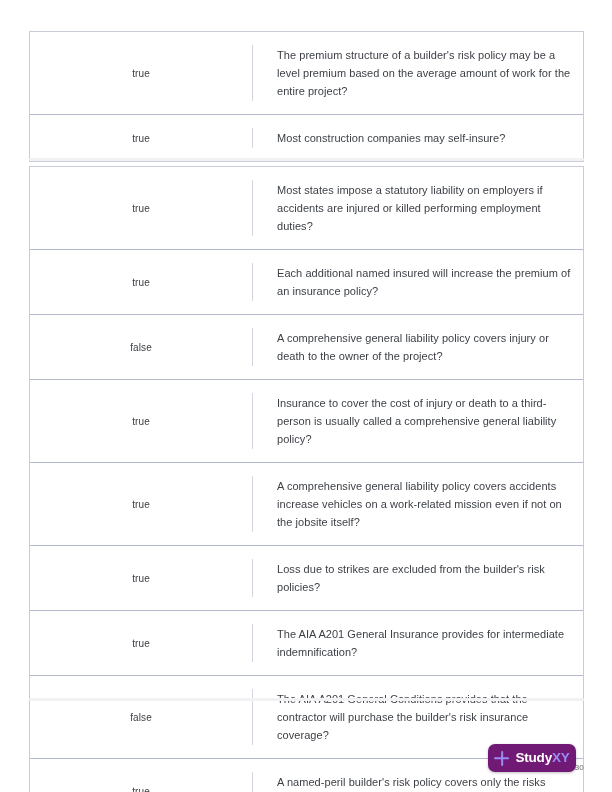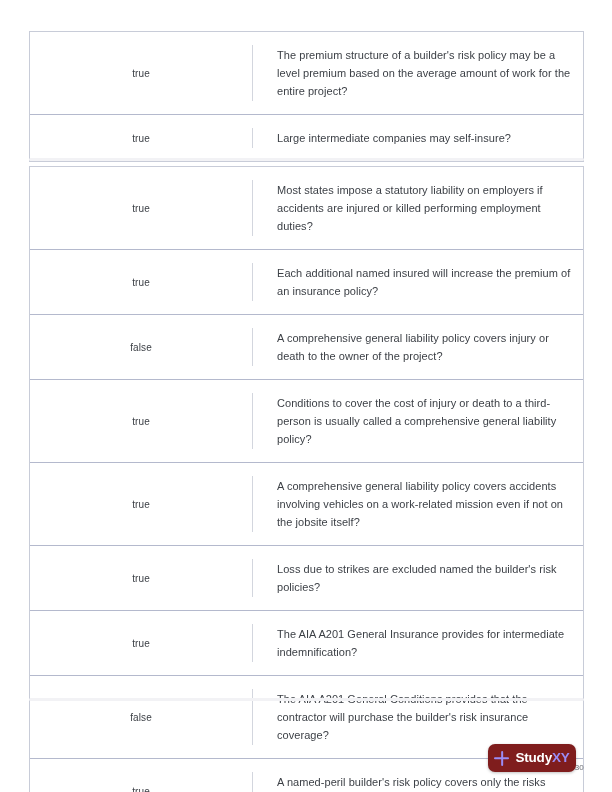--- a/index.html
+++ b/index.html
@@ -187,7 +187,7 @@
             <div class="bar"></div>
           </td>
           <td class="qa-question">
-            <span>Large intermediate companies may self-insure?</span>
+            <span>Most construction companies may self-insure?</span>
           </td>
         </tr>
       </tbody>

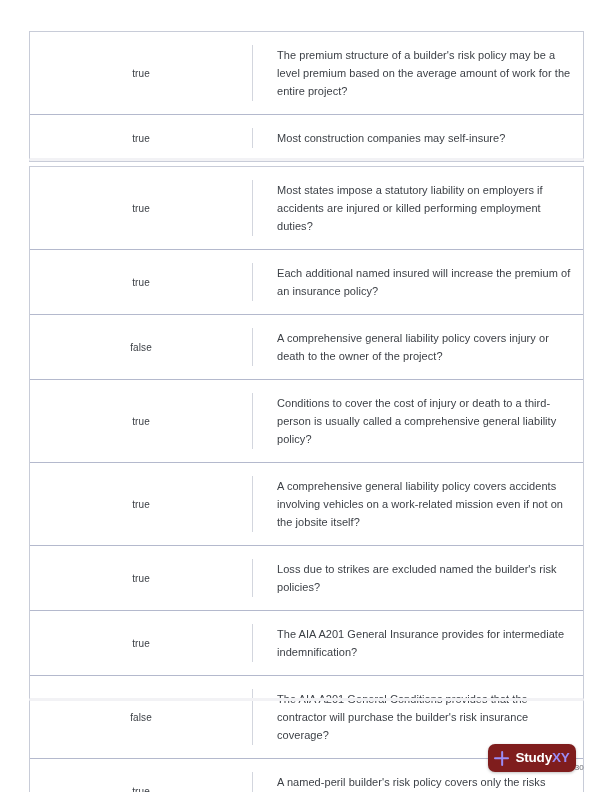--- a/index.html
+++ b/index.html
@@ -230,7 +230,7 @@
             <div class="bar"></div>
           </td>
           <td class="qa-question">
-            <span>Conditions to cover the cost of injury or death to a third-person is usually called a comprehensive general liability policy?</span>
+            <span>Insurance to cover the cost of injury or death to a third-person is usually called a comprehensive general liability policy?</span>
           </td>
         </tr>
         <tr class="qa-row">

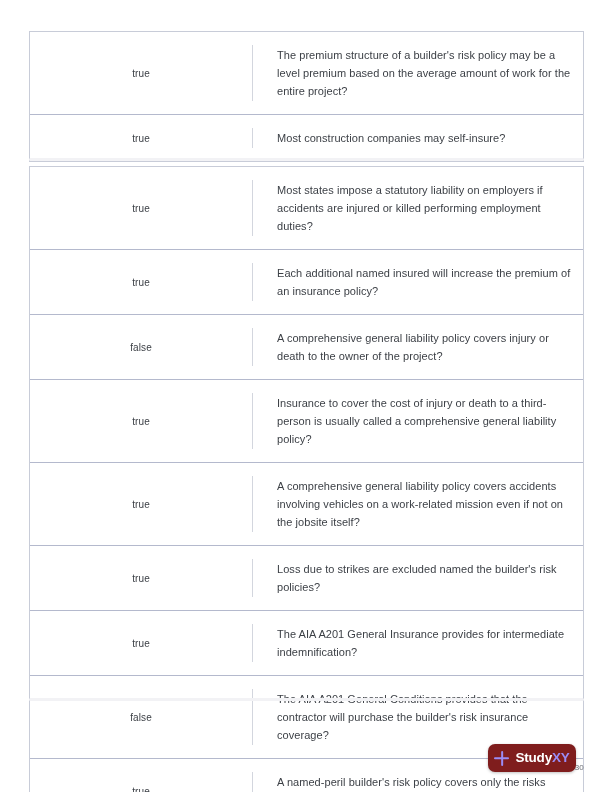--- a/index.html
+++ b/index.html
@@ -239,7 +239,7 @@
             <div class="bar"></div>
           </td>
           <td class="qa-question">
-            <span>A comprehensive general liability policy covers accidents involving vehicles on a work-related mission even if not on the jobsite itself?</span>
+            <span>A comprehensive general liability policy covers accidents increase vehicles on a work-related mission even if not on the jobsite itself?</span>
           </td>
         </tr>
         <tr class="qa-row">

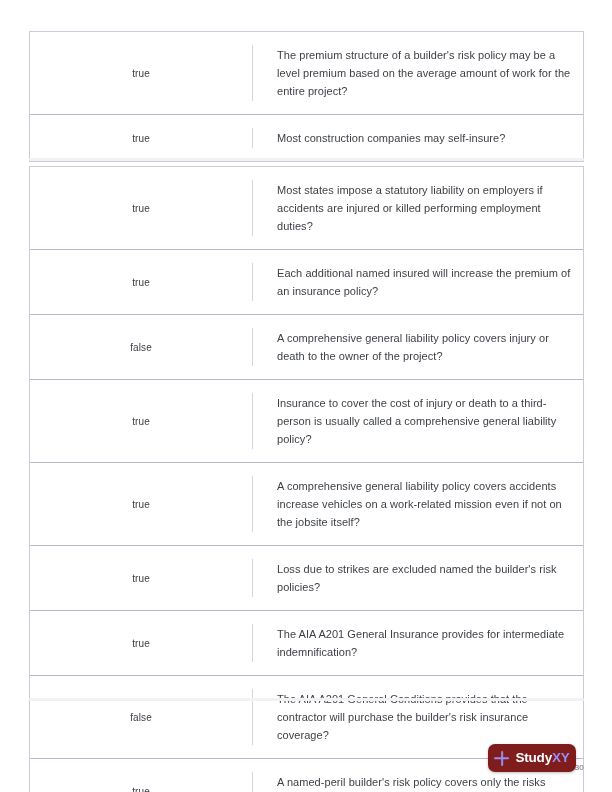--- a/index.html
+++ b/index.html
@@ -248,7 +248,7 @@
             <div class="bar"></div>
           </td>
           <td class="qa-question">
-            <span>Loss due to strikes are excluded named the builder's risk policies?</span>
+            <span>Loss due to strikes are excluded from the builder's risk policies?</span>
           </td>
         </tr>
         <tr class="qa-row">

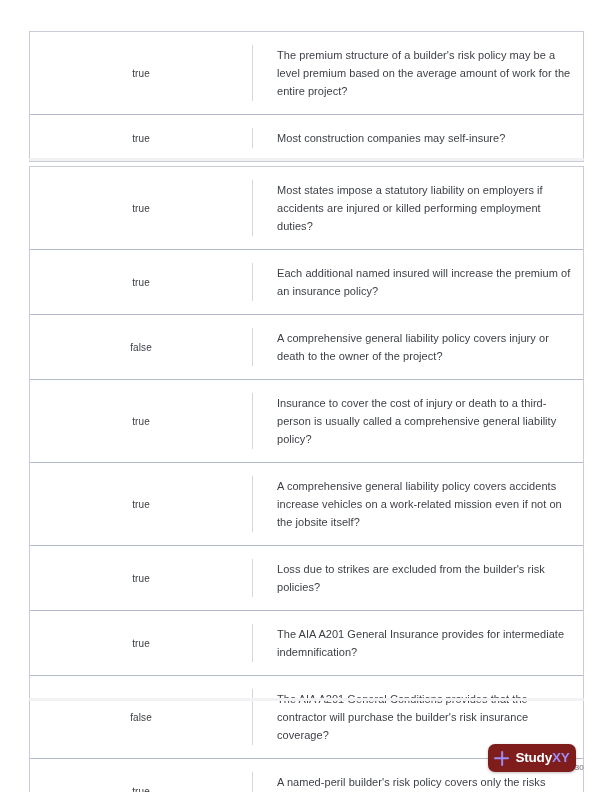--- a/index.html
+++ b/index.html
@@ -121,7 +121,7 @@
     width: 88px;
     height: 28px;
     border-radius: 7px;
-    background: #7f1d1d;
+    background: #701a75;
     display: flex;
     align-items: center;
     justify-content: center;

